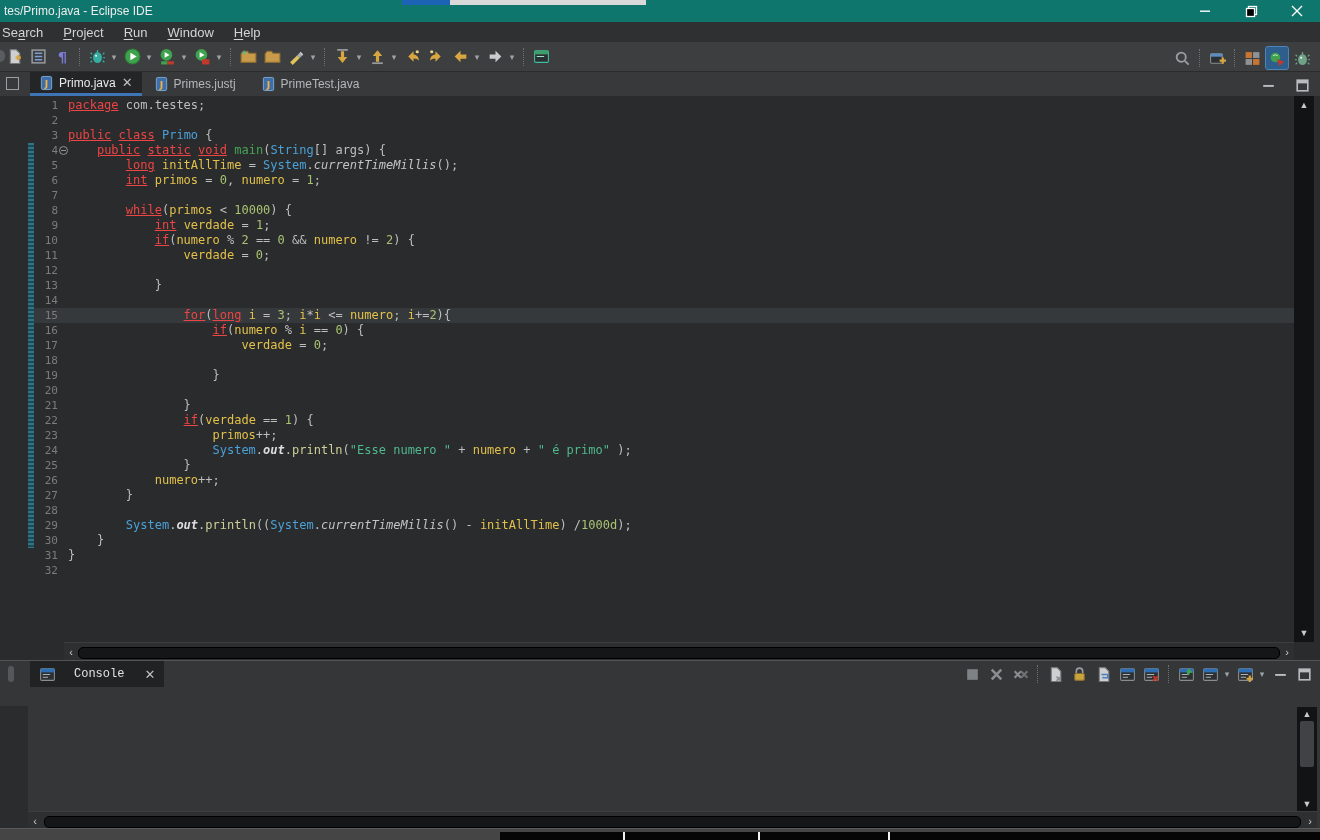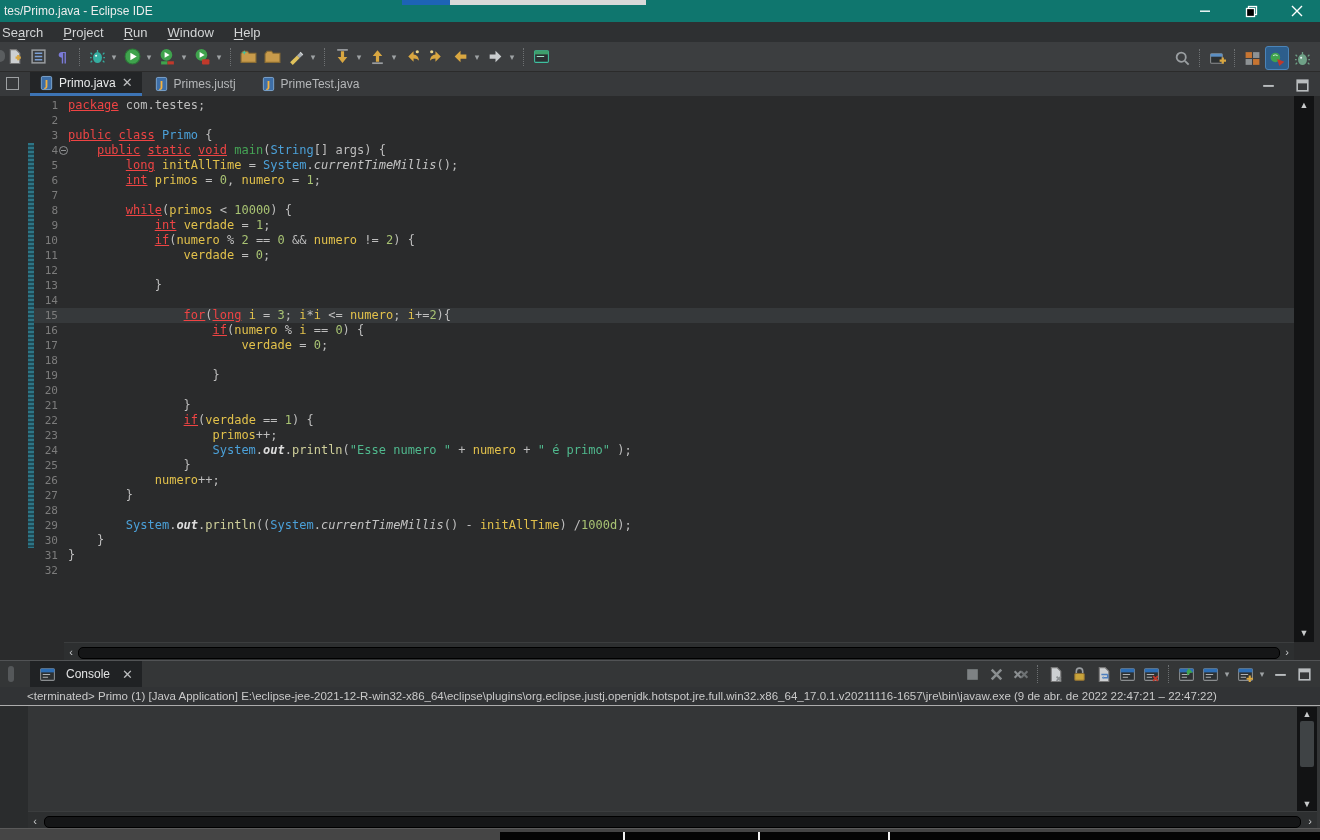--- a/index.html
+++ b/index.html
@@ -76,7 +76,7 @@
   #cgrip{left:8px;top:5px;width:6px;height:16px;background:#55585A;border-radius:3px;}
   #ctab{position:absolute;left:30px;top:0;height:26px;background:#202224;color:#E2E3E4;
     display:flex;align-items:center;padding:0 9px;font-size:12px;}
-  #ctab .tablabel{margin:0 10px;}
+  #ctab .tablabel{margin:0 18px;font-family:Liberation Mono, monospace;}
   #ctoolbar{position:absolute;right:4px;top:2px;display:flex;align-items:center;height:22px;}
   #cstatus{left:0;top:26px;width:1320px;height:19px;background:#313335;color:#C9C9C9;font-size:11.5px;
     line-height:18px;white-space:nowrap;padding-left:27px;box-sizing:border-box;

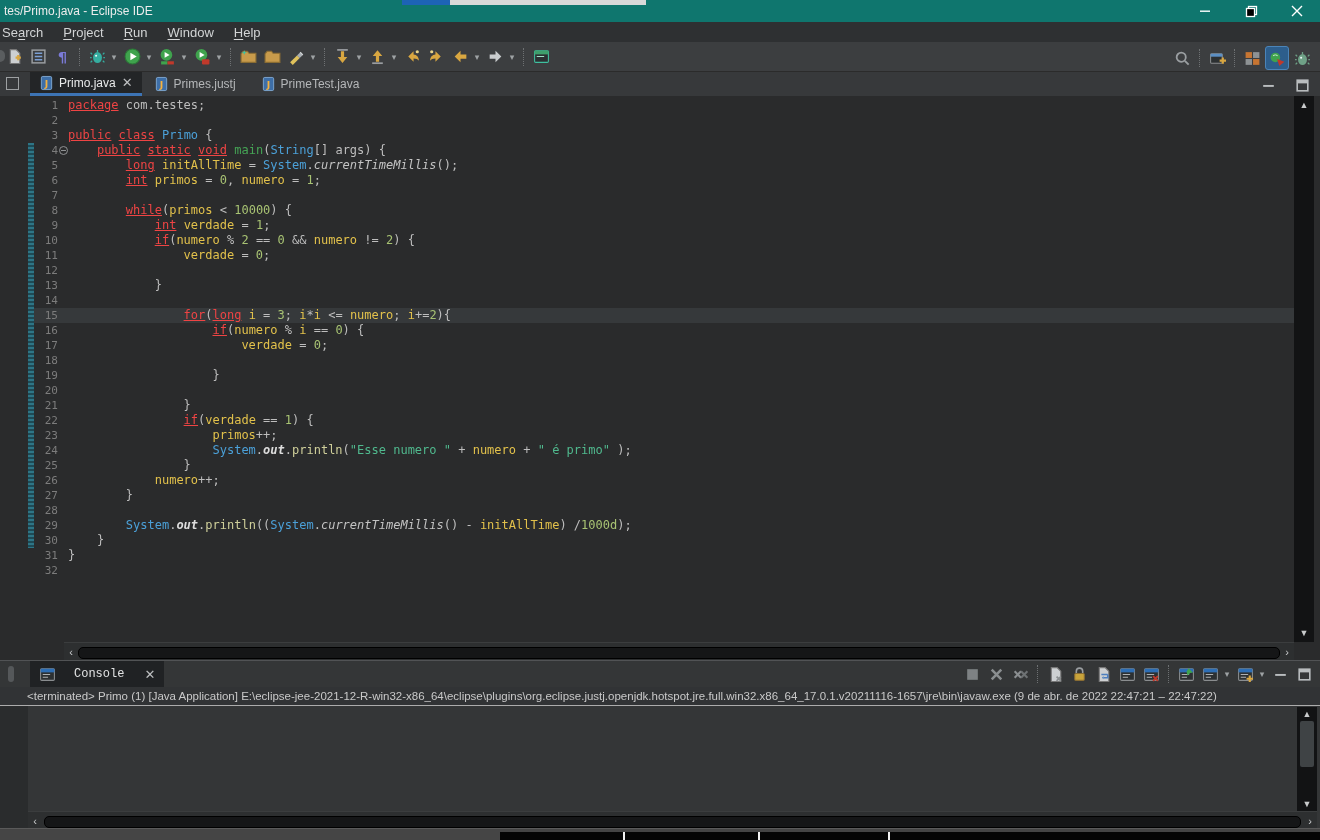--- a/index.html
+++ b/index.html
@@ -490,7 +490,6 @@
         </svg>
       </span>
     </div>
-  <div class="abs" id="cstatus">&lt;terminated&gt; Primo (1) [Java Application] E:\eclipse-jee-2021-12-R-win32-x86_64\eclipse\plugins\org.eclipse.justj.openjdk.hotspot.jre.full.win32.x86_64_17.0.1.v20211116-1657\jre\bin\javaw.exe  (9 de abr. de 2022 22:47:21 – 22:47:22)</div>
   <div class="abs" id="ctrim"></div>
 
   <div class="abs scrolltrack-v" id="cvscroll">

